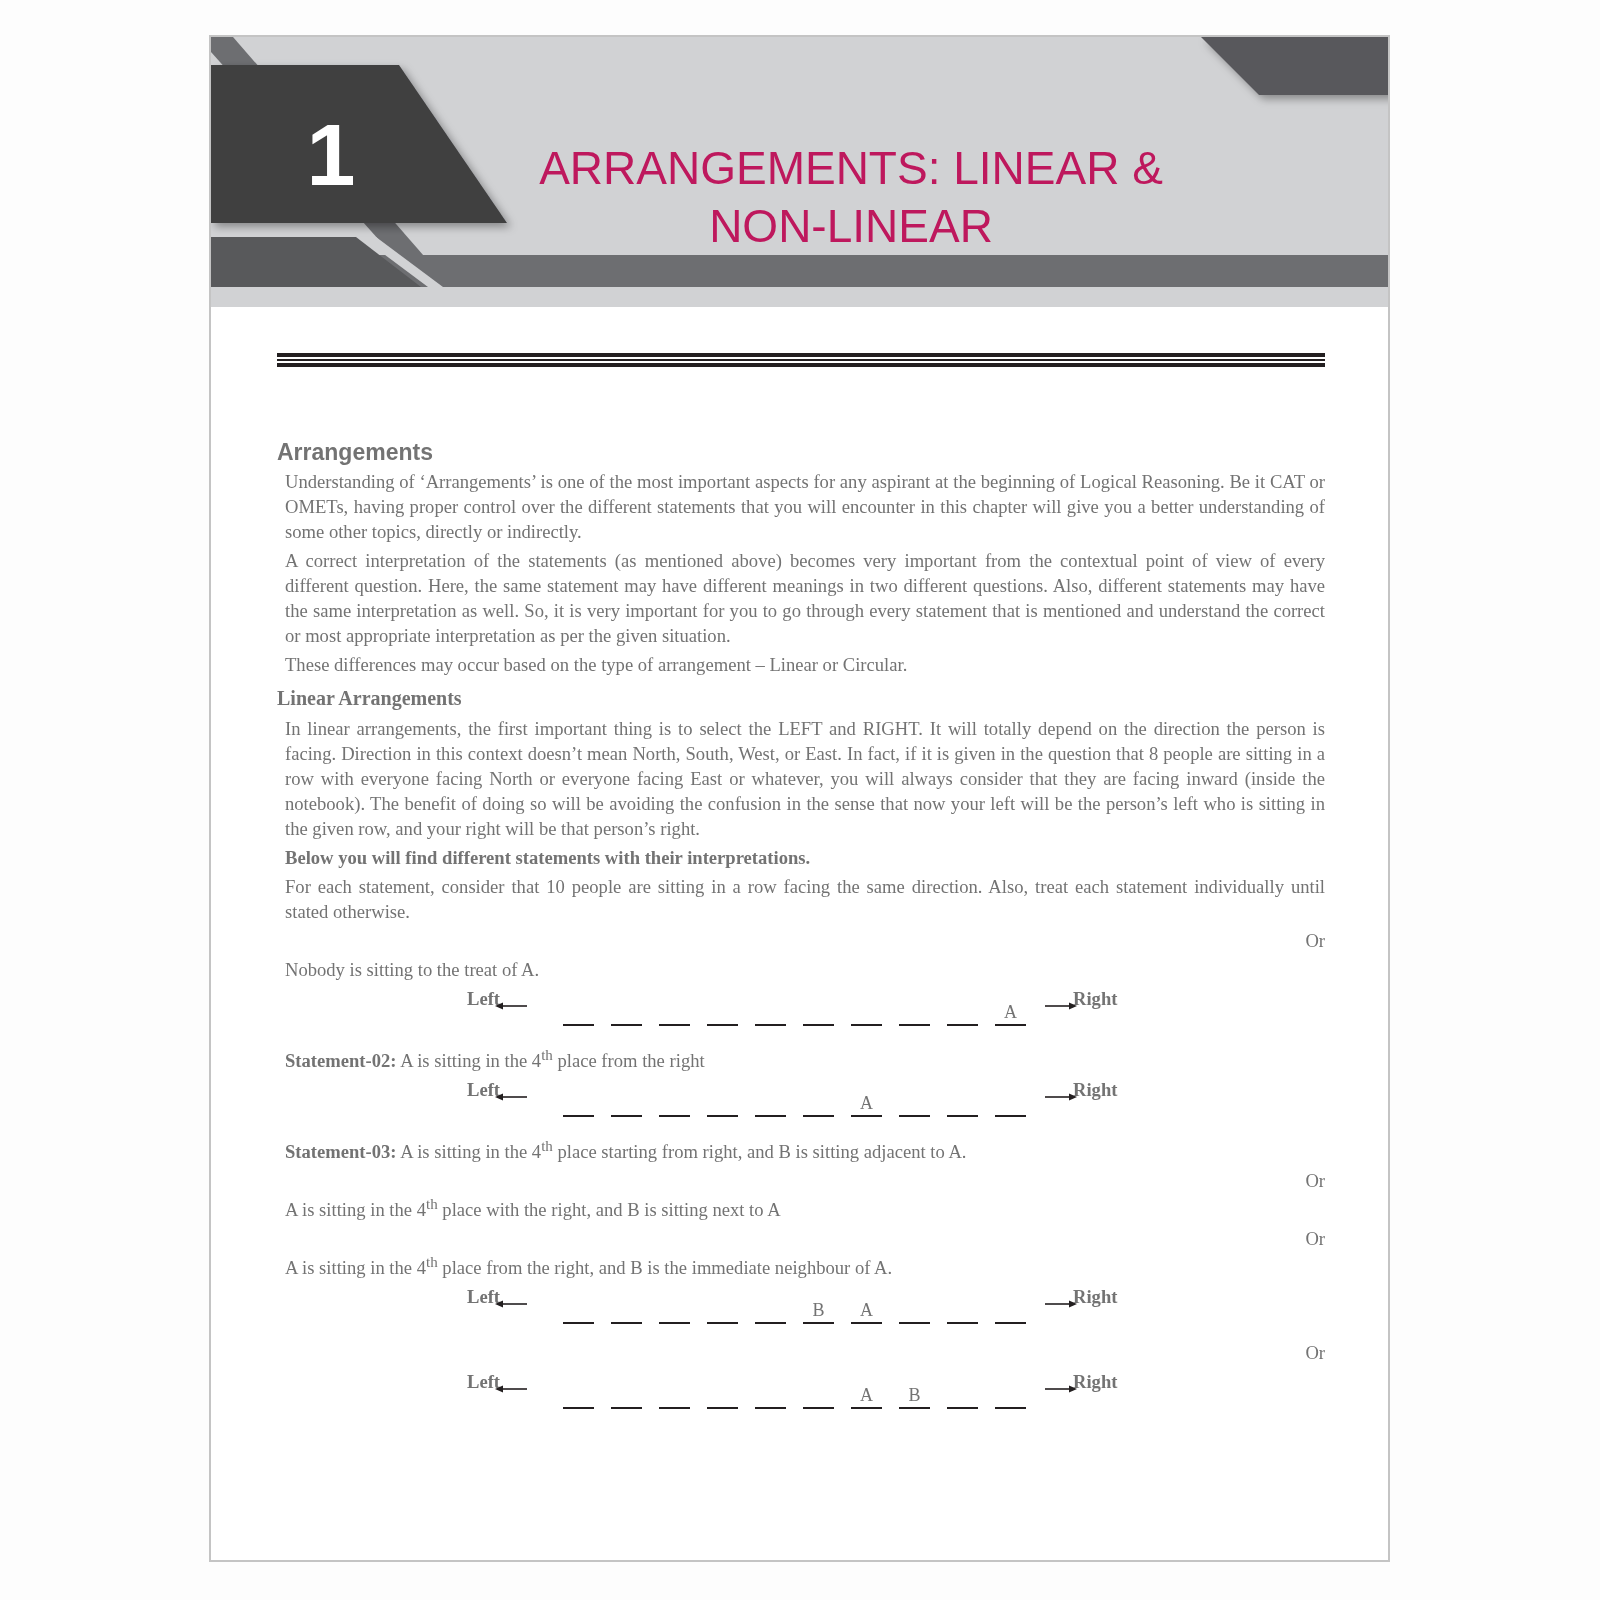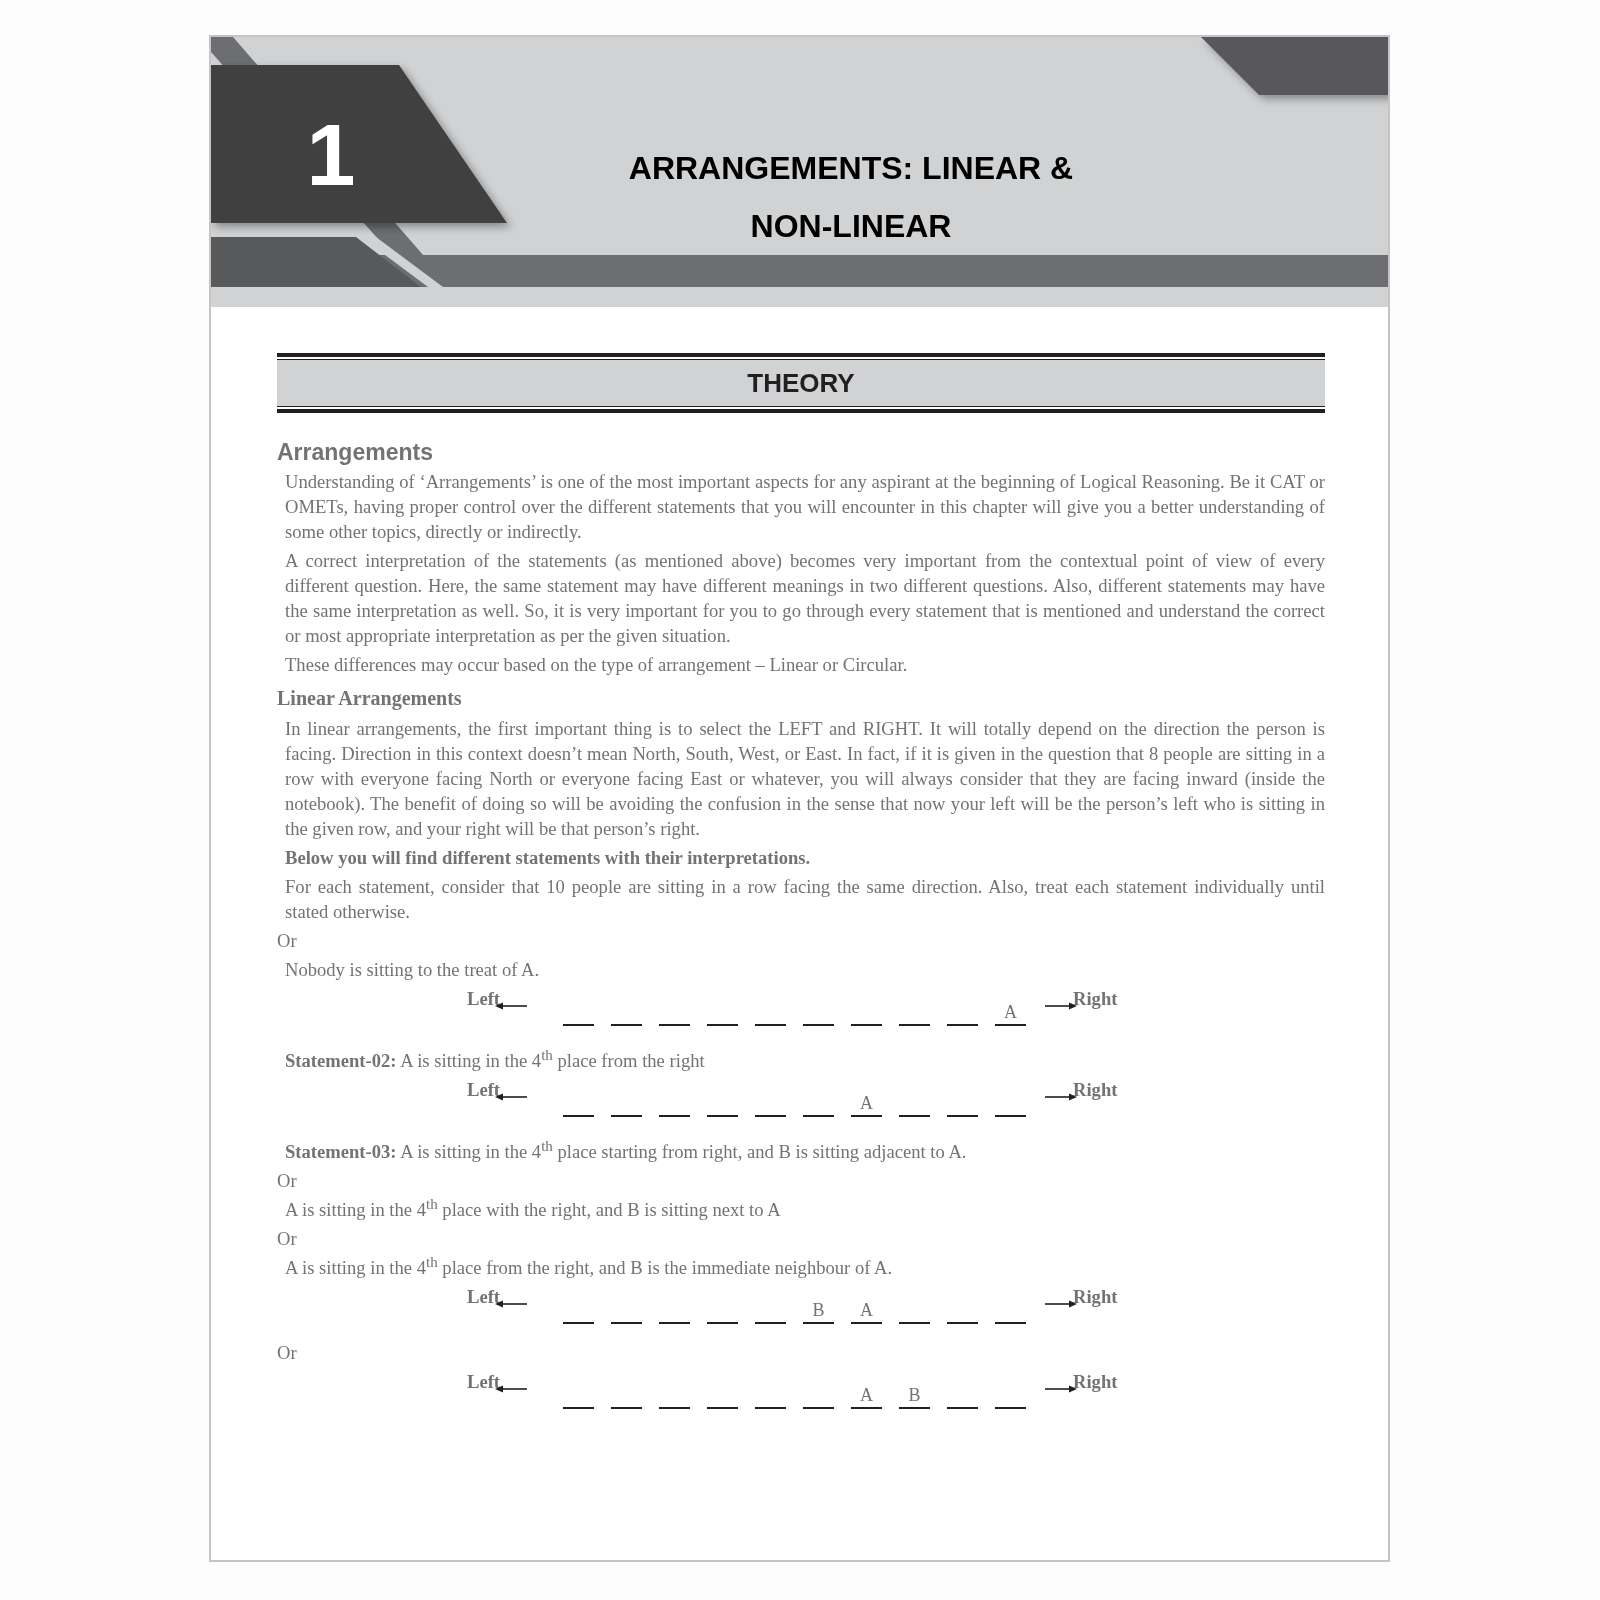--- a/index.html
+++ b/index.html
@@ -17,7 +17,7 @@
   }
   .chapter-title {
     position:absolute; left:300px; top:102px; width:680px; text-align:center;
-    font-family:"Liberation Sans", sans-serif; font-weight:bold; font-size:32px; line-height:58px; color:#000000;
+    font-family:"Liberation Sans", sans-serif; font-weight:normal; font-size:46px; line-height:58px; color:#be185d;
   }
   
   .theory-bar { position:absolute; left:66px; top:316px; width:1048px; }

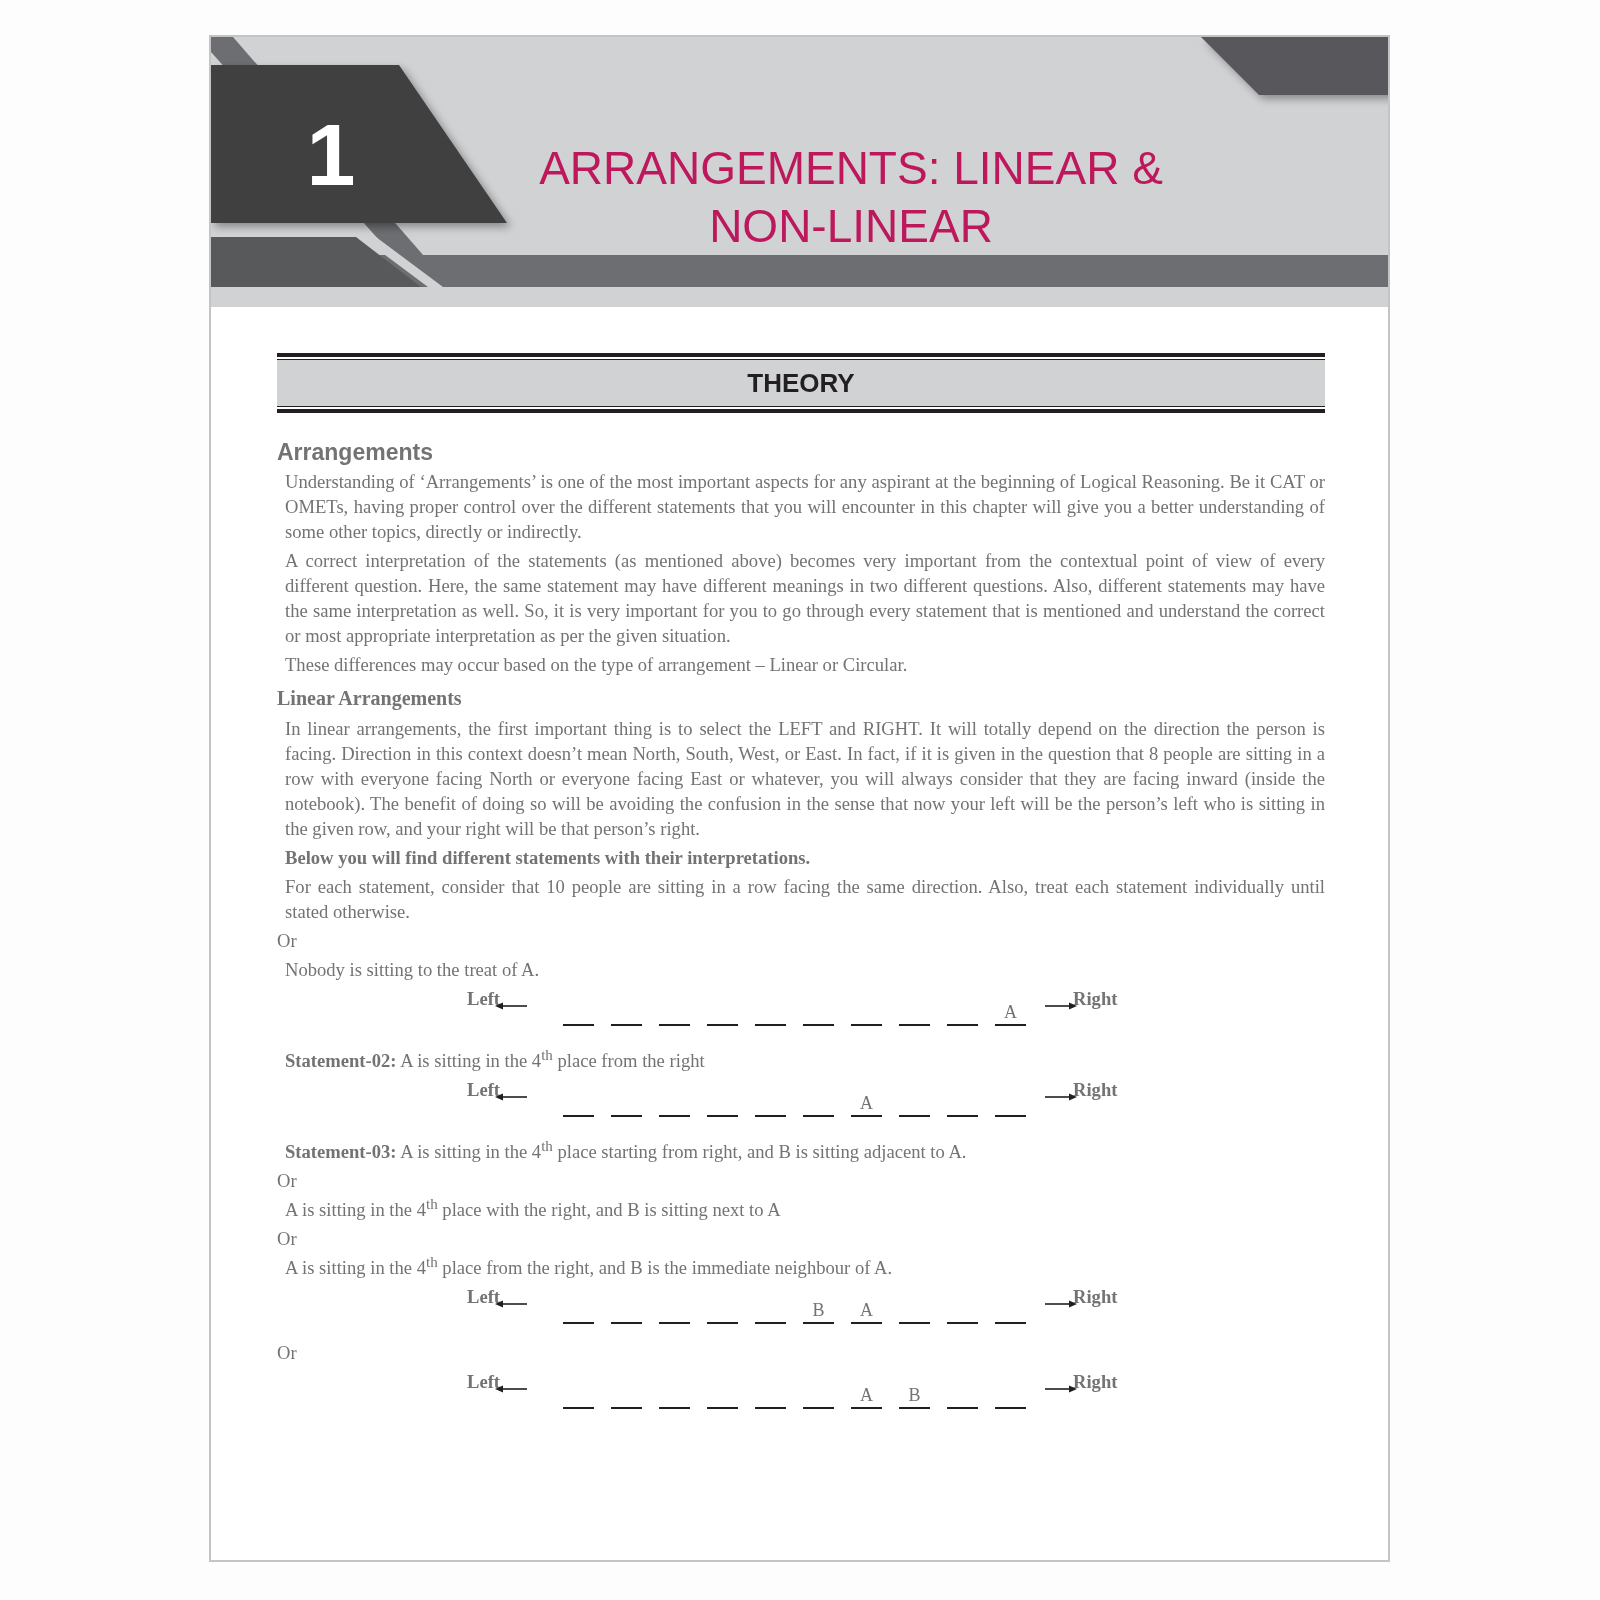--- a/index.html
+++ b/index.html
@@ -83,7 +83,6 @@
   <div class="theory-bar">
     <div class="rule-thick"></div>
     <div class="rule-thin"></div>
-    <div class="band">THEORY</div>
     <div class="rule-thin" style="margin-top:0;margin-bottom:2px"></div>
     <div class="rule-thick"></div>
   </div>

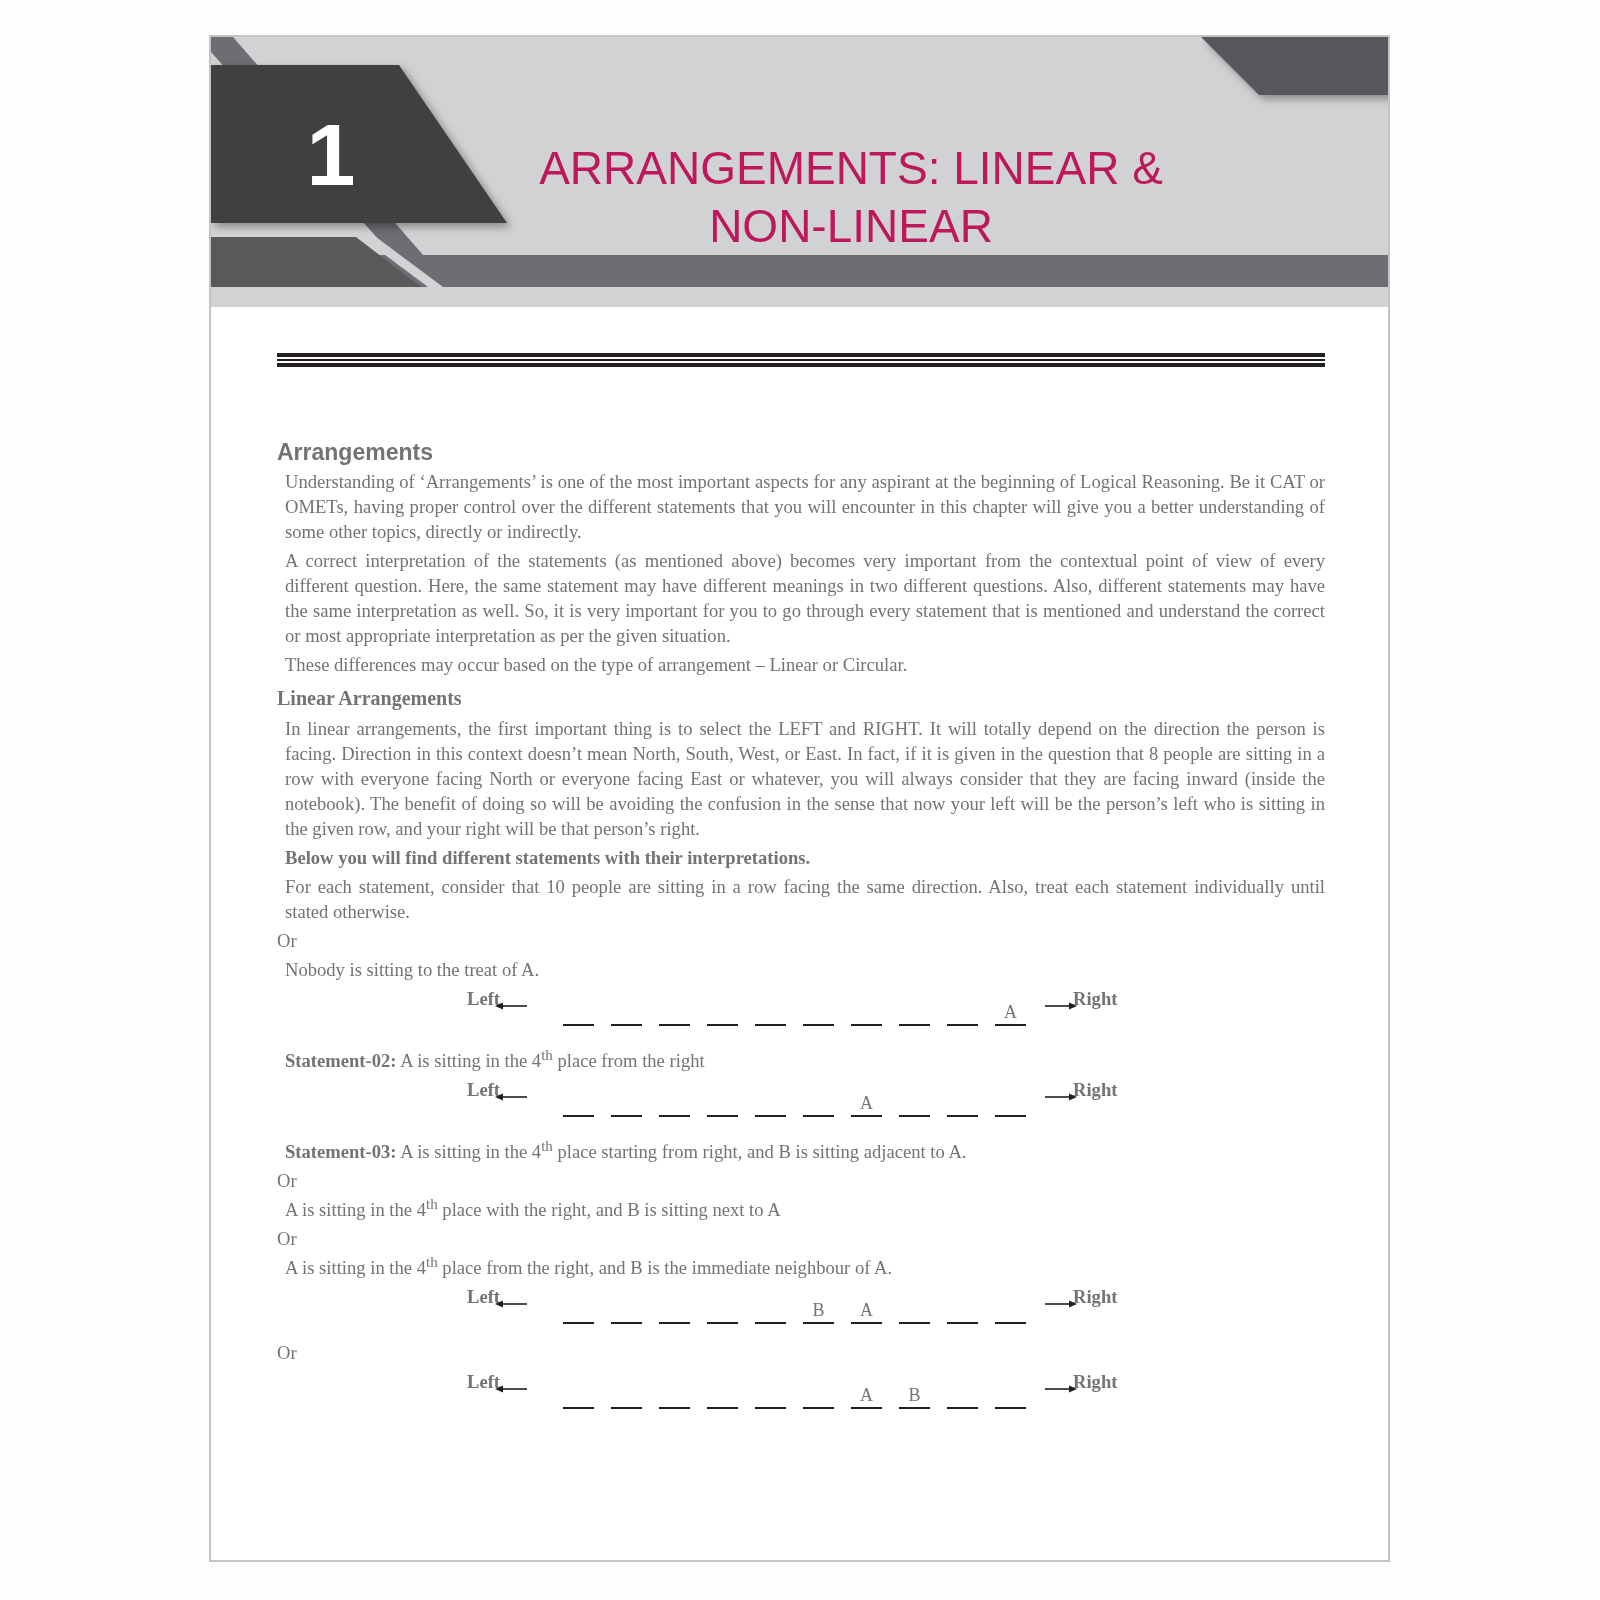--- a/index.html
+++ b/index.html
@@ -34,7 +34,7 @@
   .h-serif { font-family:"Liberation Serif", serif; font-weight:bold; font-size:20px; line-height:26px; margin:8px 0 5px 0; }
   p { margin:0 0 4px 8px; text-align:justify; }
   p.nojust { text-align:left; }
-  .or { text-align:left; margin:3px 0 4px 0; }
+  .or { text-align:right; margin:3px 0 4px 0; }
   b { font-weight:bold; }
   sup { font-size:15px; line-height:0; vertical-align:7px; }
   

